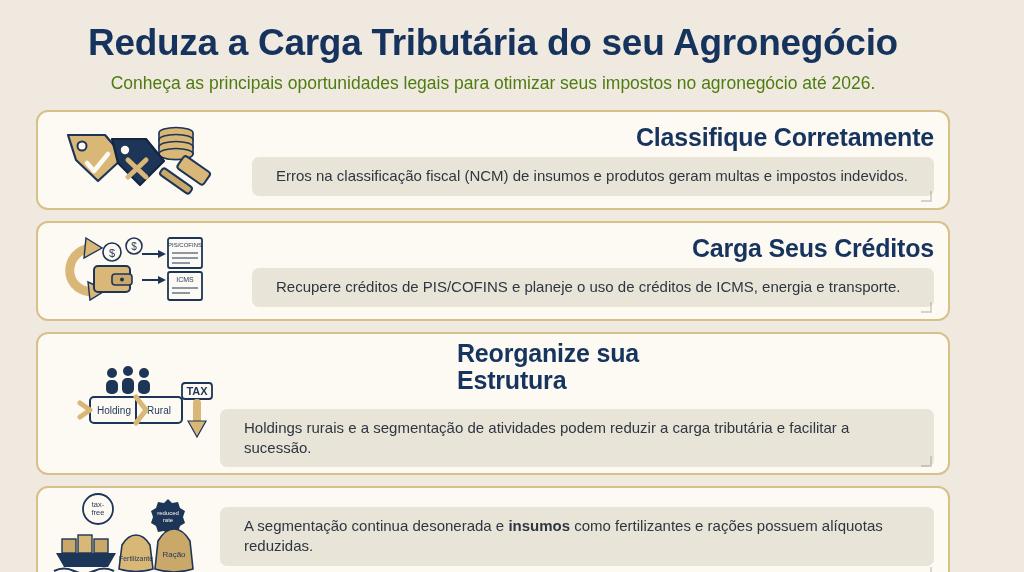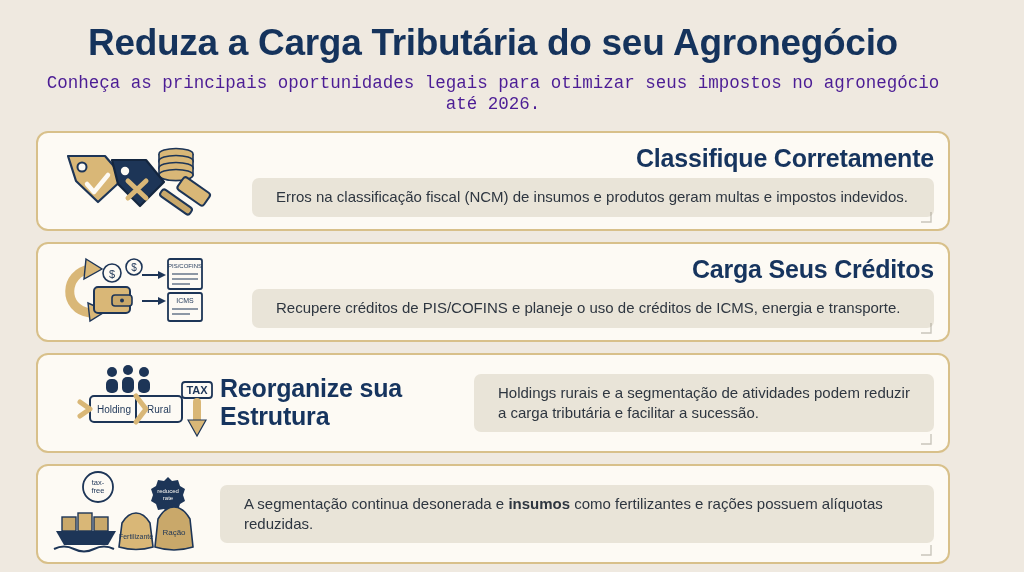--- a/index.html
+++ b/index.html
@@ -34,11 +34,10 @@
   }
   .subtitle {
     font-size: 17.5px;
-    color: #4c1d95;
+    color: #4d7c0f;
     text-align: center;
     margin: 10px 0 0 0;
     line-height: 1.2;
-    font-family: Liberation Mono, monospace;
   }
   .cards {
     margin-top: 16px;

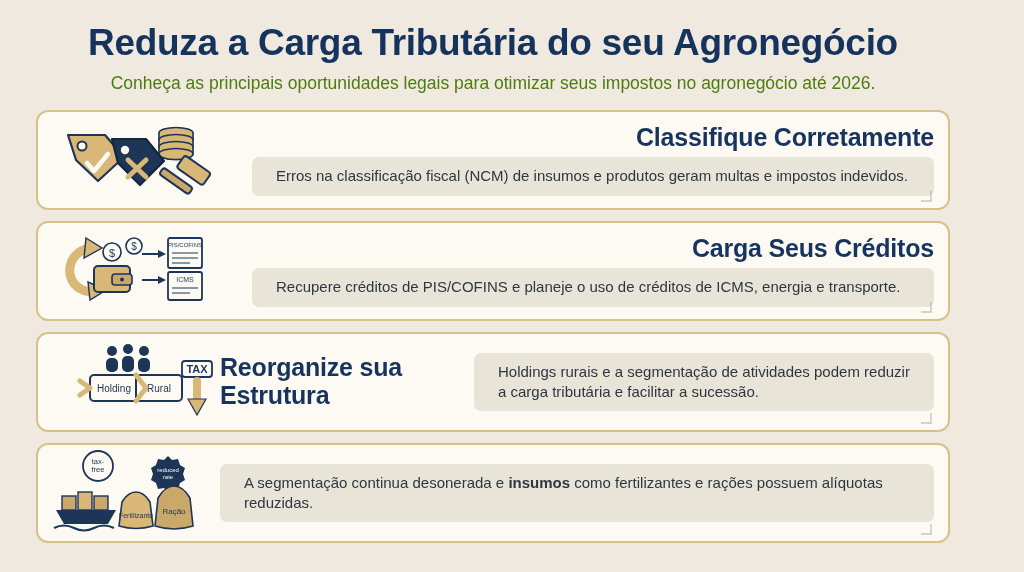--- a/index.html
+++ b/index.html
@@ -98,7 +98,7 @@
   }
   
   .layout-side .card-body {
-    flex-direction: row;
+    flex-direction: column;
     align-items: center;
   }
   .layout-side .card-heading {

